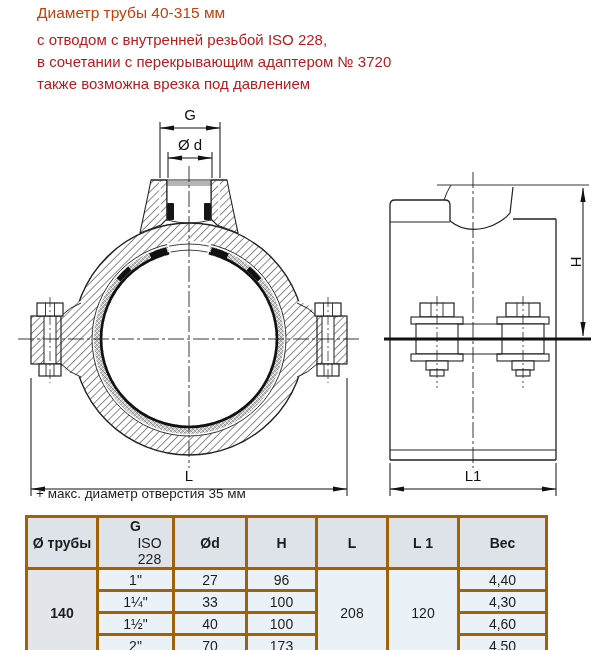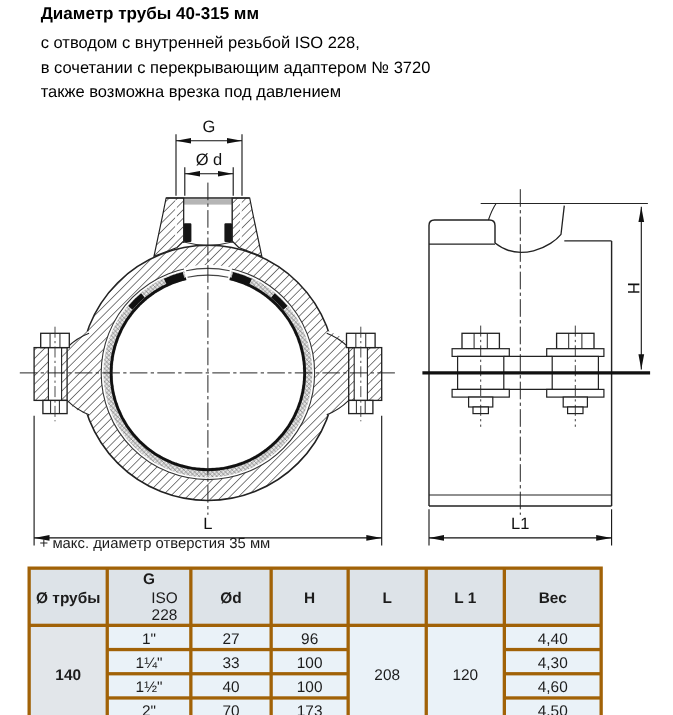--- a/index.html
+++ b/index.html
@@ -6,7 +6,7 @@
   body{width:612px;height:650px;position:relative;overflow:hidden;
        font-family:"Liberation Sans","DejaVu Sans",sans-serif;color:#1c1c1c;}
   .hdr{position:absolute;left:37px;top:4px;width:540px;}
-  .hdr h1{margin:0 0 7px 0;font-size:15.5px;font-weight:bold;color:#000000;}
+  .hdr h1{margin:0 0 7px 0;font-size:15.5px;font-weight:normal;color:#c2410c;}
   .hdr .sub{font-size:15px;line-height:22px;color:#000000;}
   .drawing{position:absolute;left:0;top:100px;width:612px;height:397px;}
   .footnote{position:absolute;left:36px;top:486px;font-size:13.5px;color:#1c1c1c;}

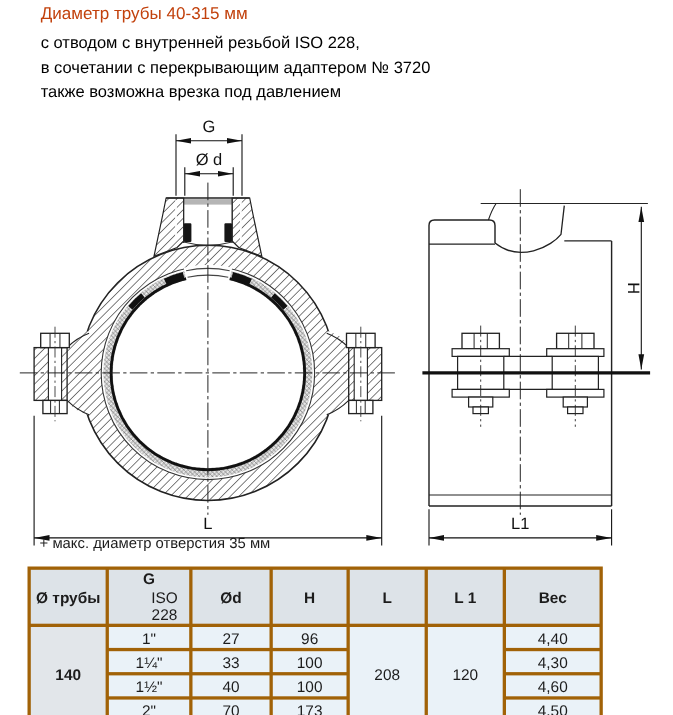--- a/index.html
+++ b/index.html
@@ -7,7 +7,7 @@
        font-family:"Liberation Sans","DejaVu Sans",sans-serif;color:#1c1c1c;}
   .hdr{position:absolute;left:37px;top:4px;width:540px;}
   .hdr h1{margin:0 0 7px 0;font-size:15.5px;font-weight:normal;color:#c2410c;}
-  .hdr .sub{font-size:15px;line-height:22px;color:#000000;}
+  .hdr .sub{font-size:15px;line-height:22px;color:#b91c1c;}
   .drawing{position:absolute;left:0;top:100px;width:612px;height:397px;}
   .footnote{position:absolute;left:36px;top:486px;font-size:13.5px;color:#1c1c1c;}
   table.dim{position:absolute;left:25px;top:515px;border-collapse:separate;border-spacing:3px;background:#a16207;table-layout:fixed;}

